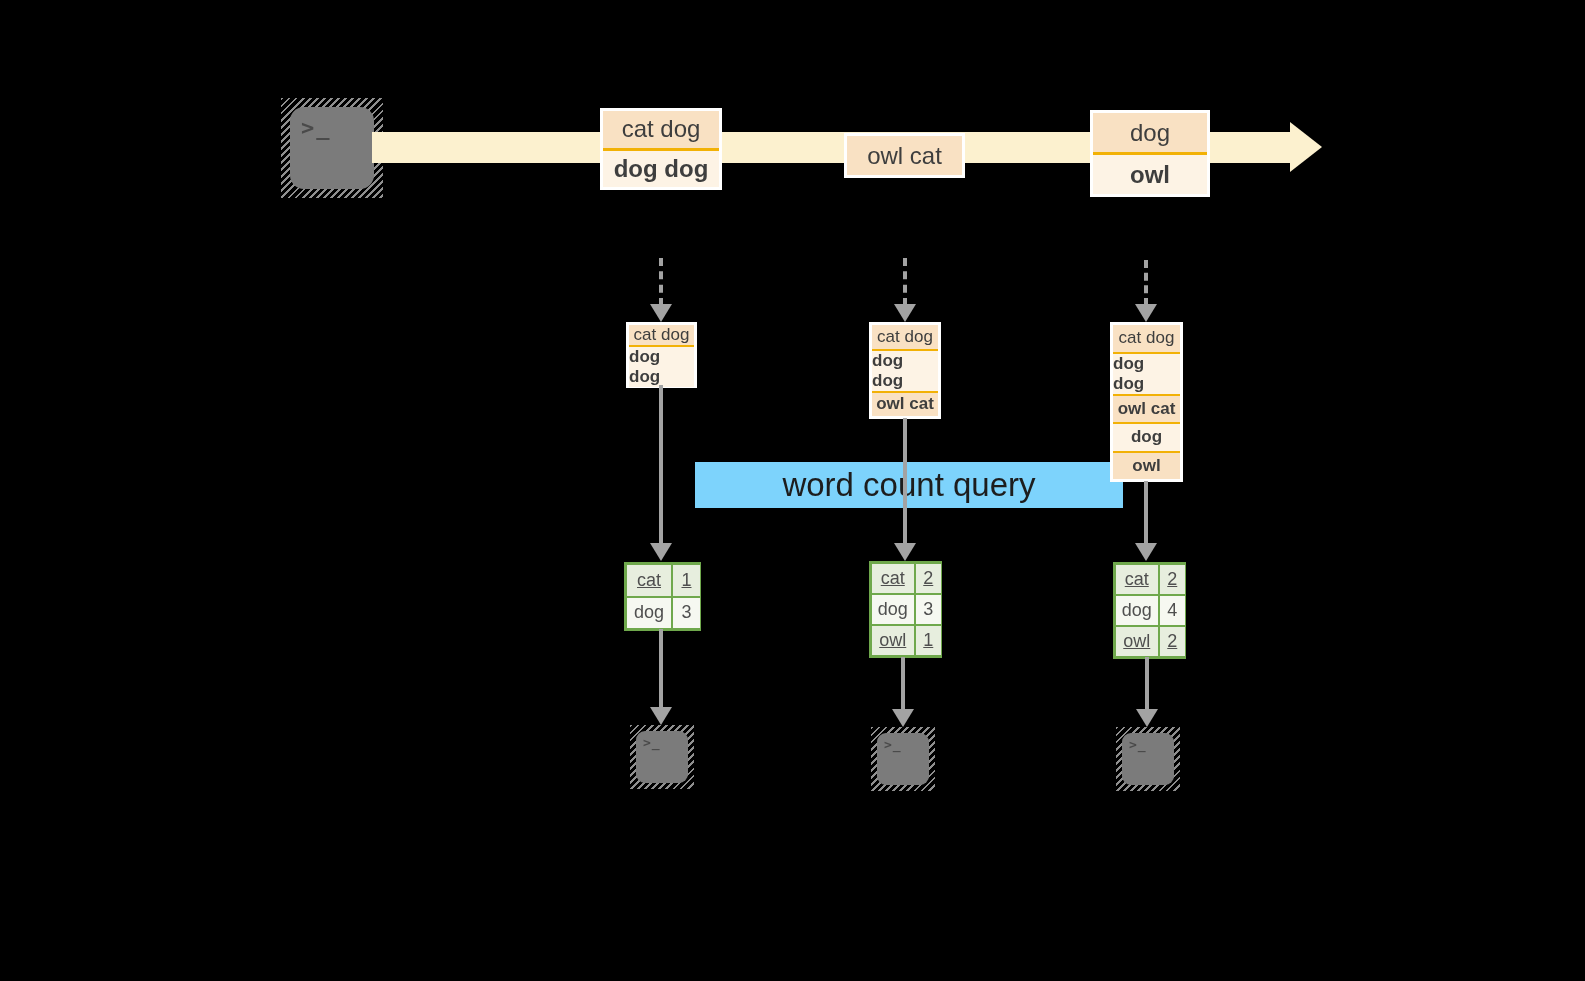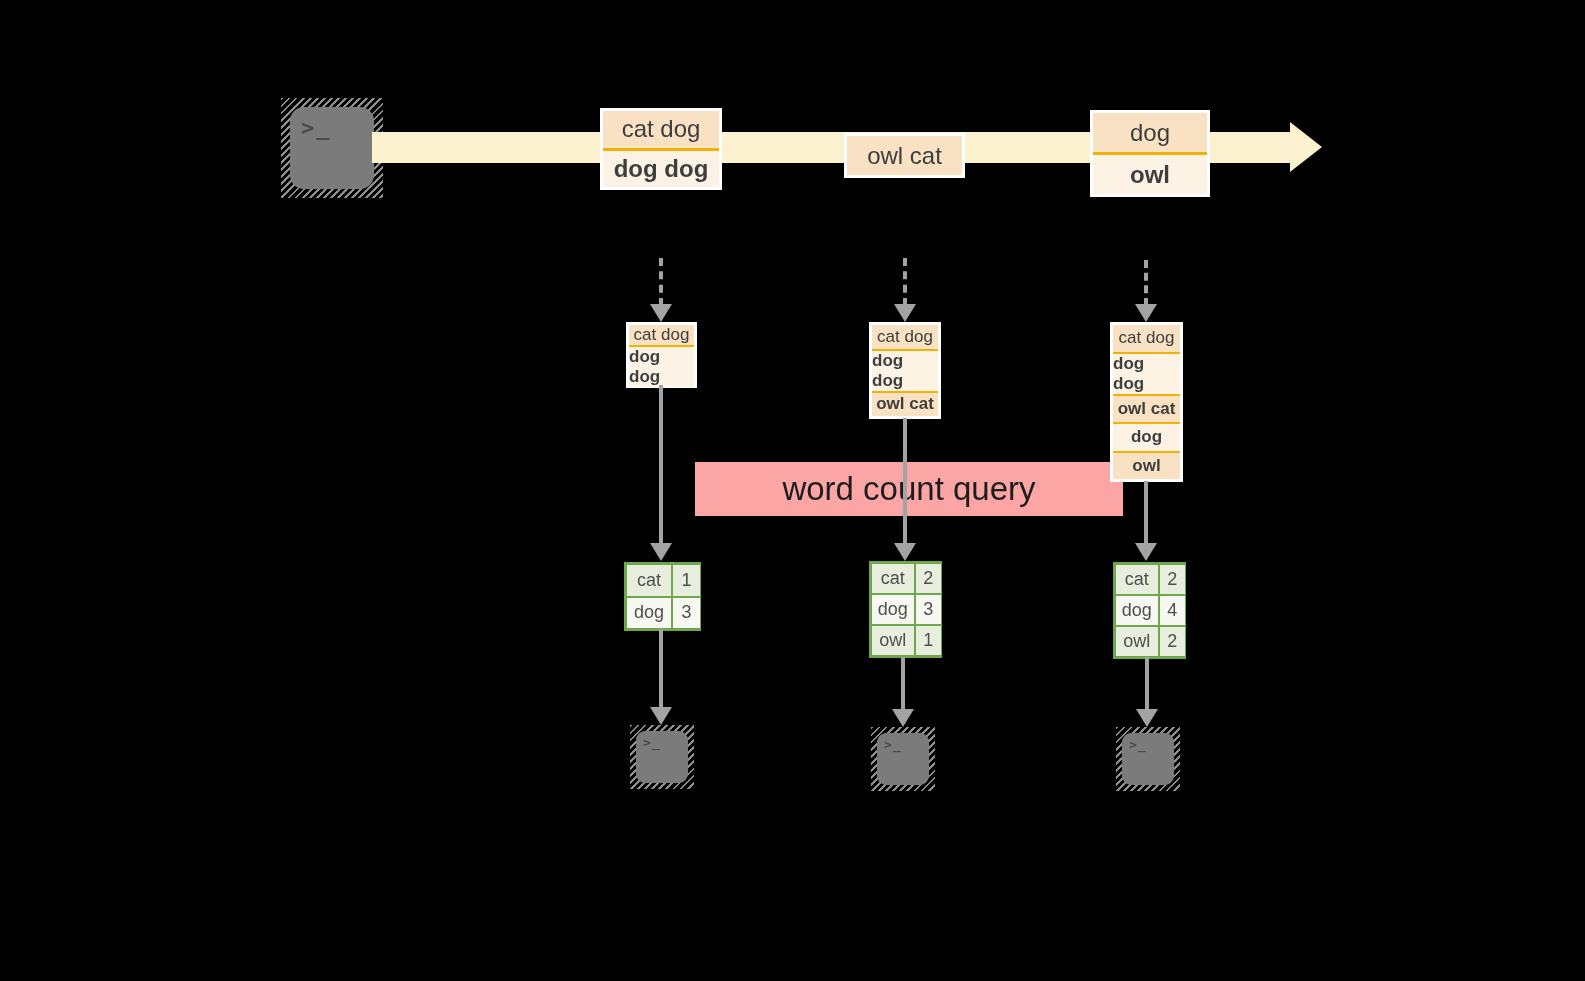--- a/index.html
+++ b/index.html
@@ -52,7 +52,7 @@
   }
   
   .query-box {
-    position:absolute; left:695px; top:462px; width:428px; height:54px; background:#fca5a5; z-index:2;
+    position:absolute; left:695px; top:462px; width:428px; height:46px; background:#7dd3fc; z-index:2;
     display:flex; align-items:center; justify-content:center;
   }
   .query-box span { font-size:33px; font-weight:300; color:#1d1d1d; }

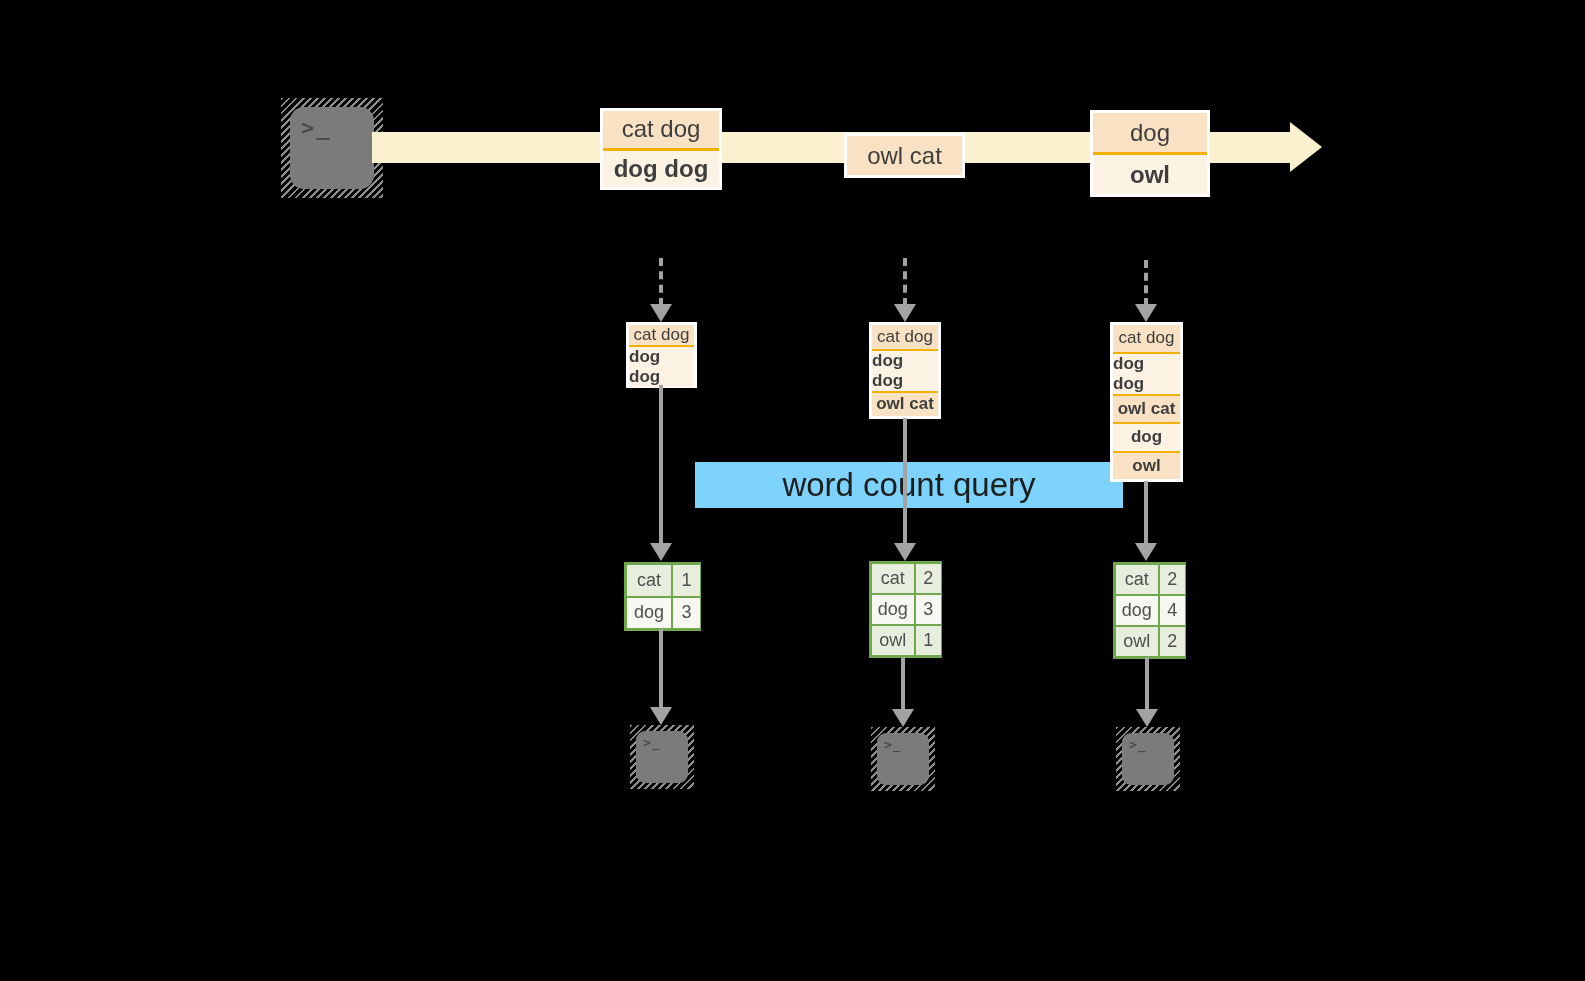--- a/index.html
+++ b/index.html
@@ -65,7 +65,7 @@
     display:flex; align-items:center; justify-content:center;
     font-size:18px; color:#4f4f4f;
   }
-  .rowA { background:#e7eede; }
+  .rowA { background:#e7eede;text-decoration:underline; }
   .rowB { background:#f6f8f1; }
 </style>
 </head>

